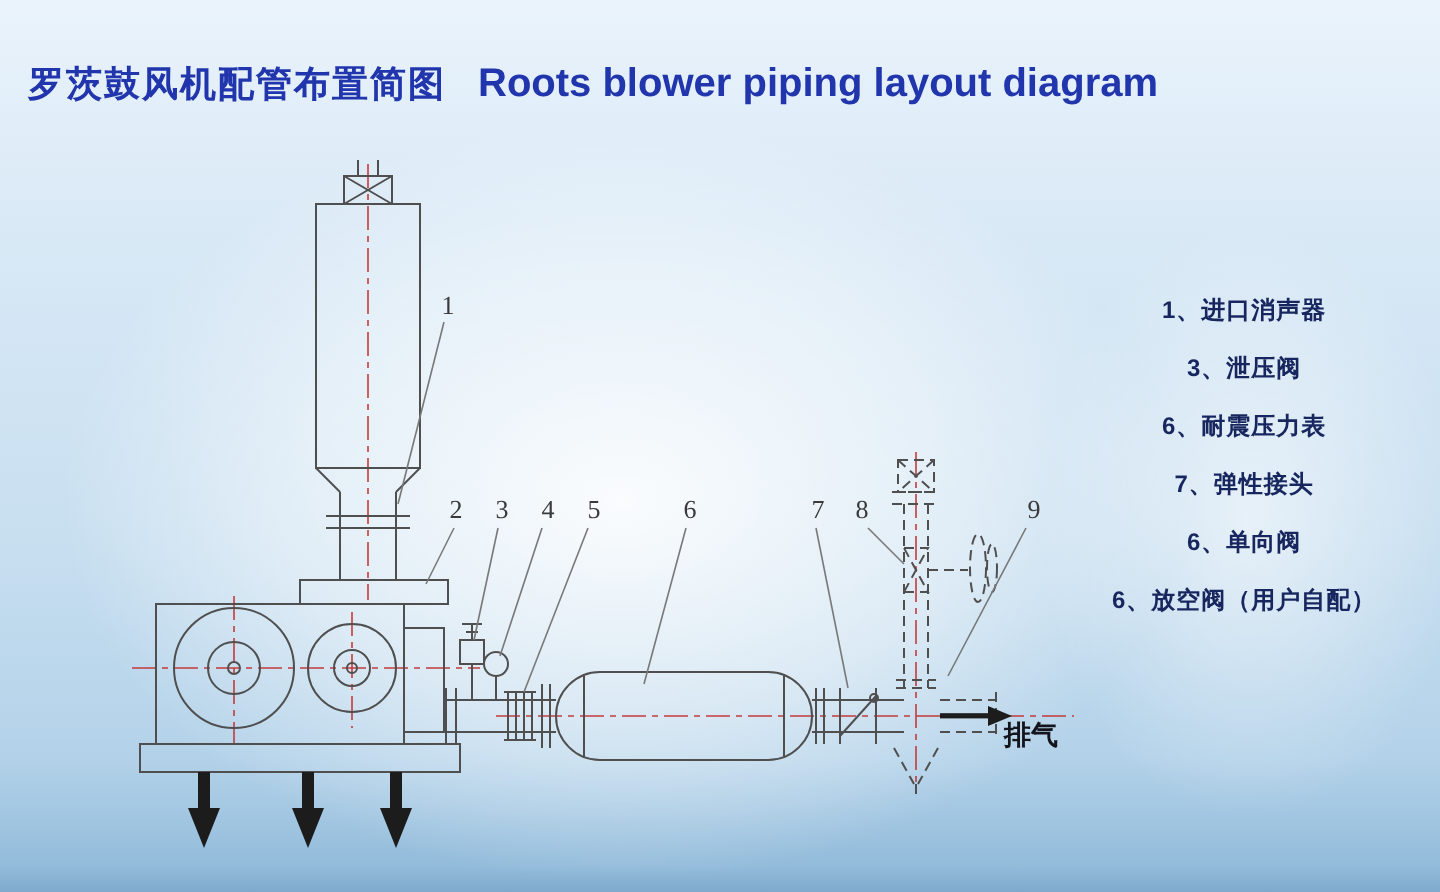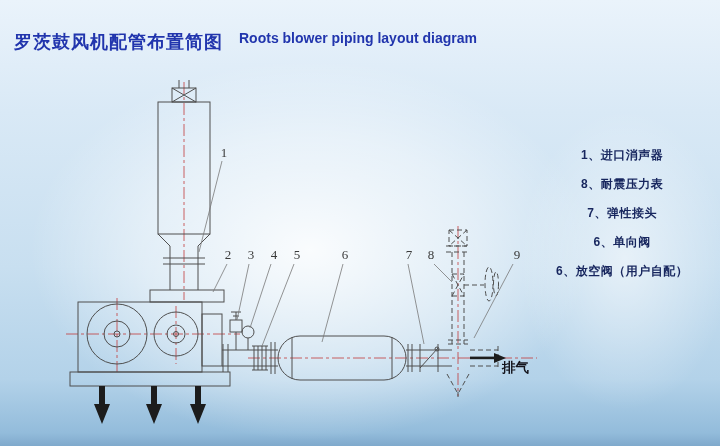--- a/index.html
+++ b/index.html
@@ -20,7 +20,7 @@
   }
   .title-row {
     position:absolute; top:30px; left:14px;
-    display:flex; gap:16px; align-items:flex-start;
+    display:flex; gap:16px; align-items:flex-end;
     color:#2135ad; white-space:nowrap;
   }
   .title-cn { font-size:18px; font-weight:bold; letter-spacing:1px; }

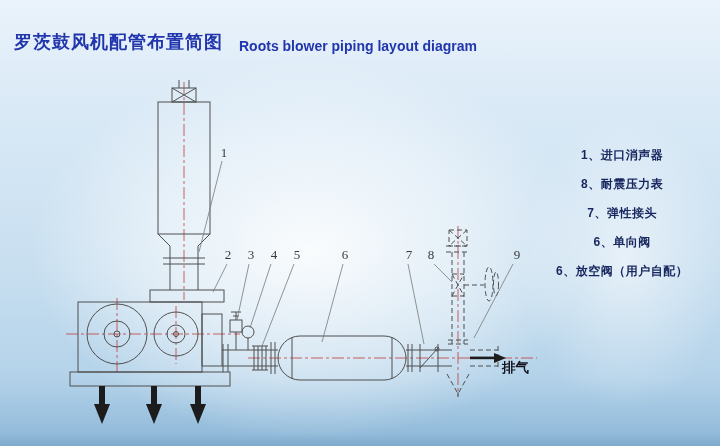--- a/index.html
+++ b/index.html
@@ -24,7 +24,7 @@
     color:#2135ad; white-space:nowrap;
   }
   .title-cn { font-size:18px; font-weight:bold; letter-spacing:1px; }
-  .title-en { font-size:14px; font-weight:bold; }
+  .title-en { font-size:20px; font-weight:bold; }
   .legend { position:absolute; left:556px; top:141px; margin:0; padding:0; list-style:none; }
   .legend li {
     font-size:12px; font-weight:600; color:#17265e;

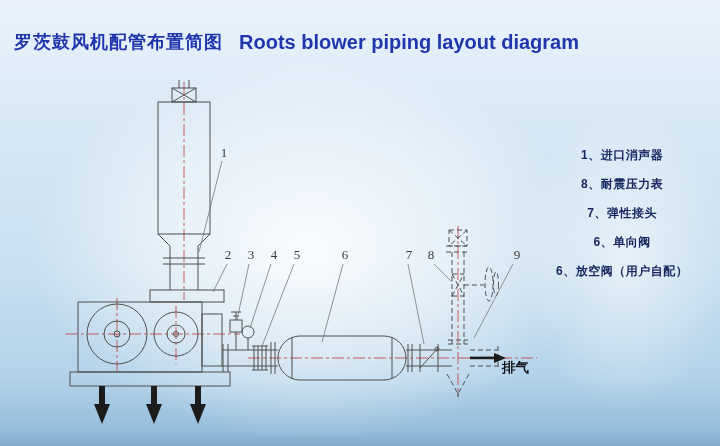--- a/index.html
+++ b/index.html
@@ -48,6 +48,7 @@
 
   <ul class="legend">
     <li>1、进口消声器</li>
+    <li>3、泄压阀</li>
     <li>8、耐震压力表</li>
     <li>7、弹性接头</li>
     <li>6、单向阀</li>

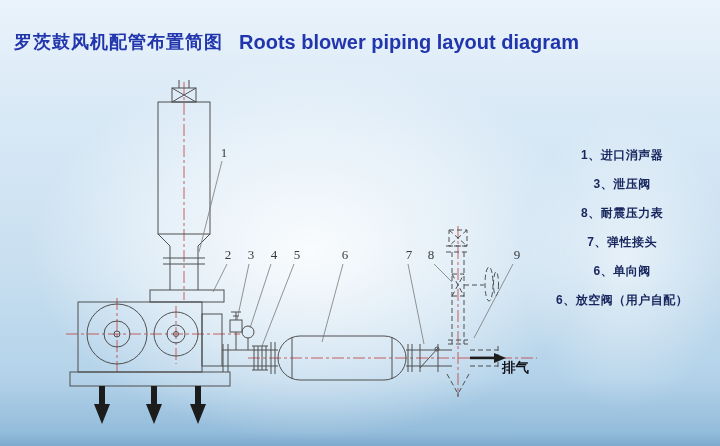--- a/index.html
+++ b/index.html
@@ -49,7 +49,7 @@
   <ul class="legend">
     <li>1、进口消声器</li>
     <li>3、泄压阀</li>
-    <li>8、耐震压力表</li>
+    <li>6、耐震压力表</li>
     <li>7、弹性接头</li>
     <li>6、单向阀</li>
     <li>6、放空阀（用户自配）</li>

